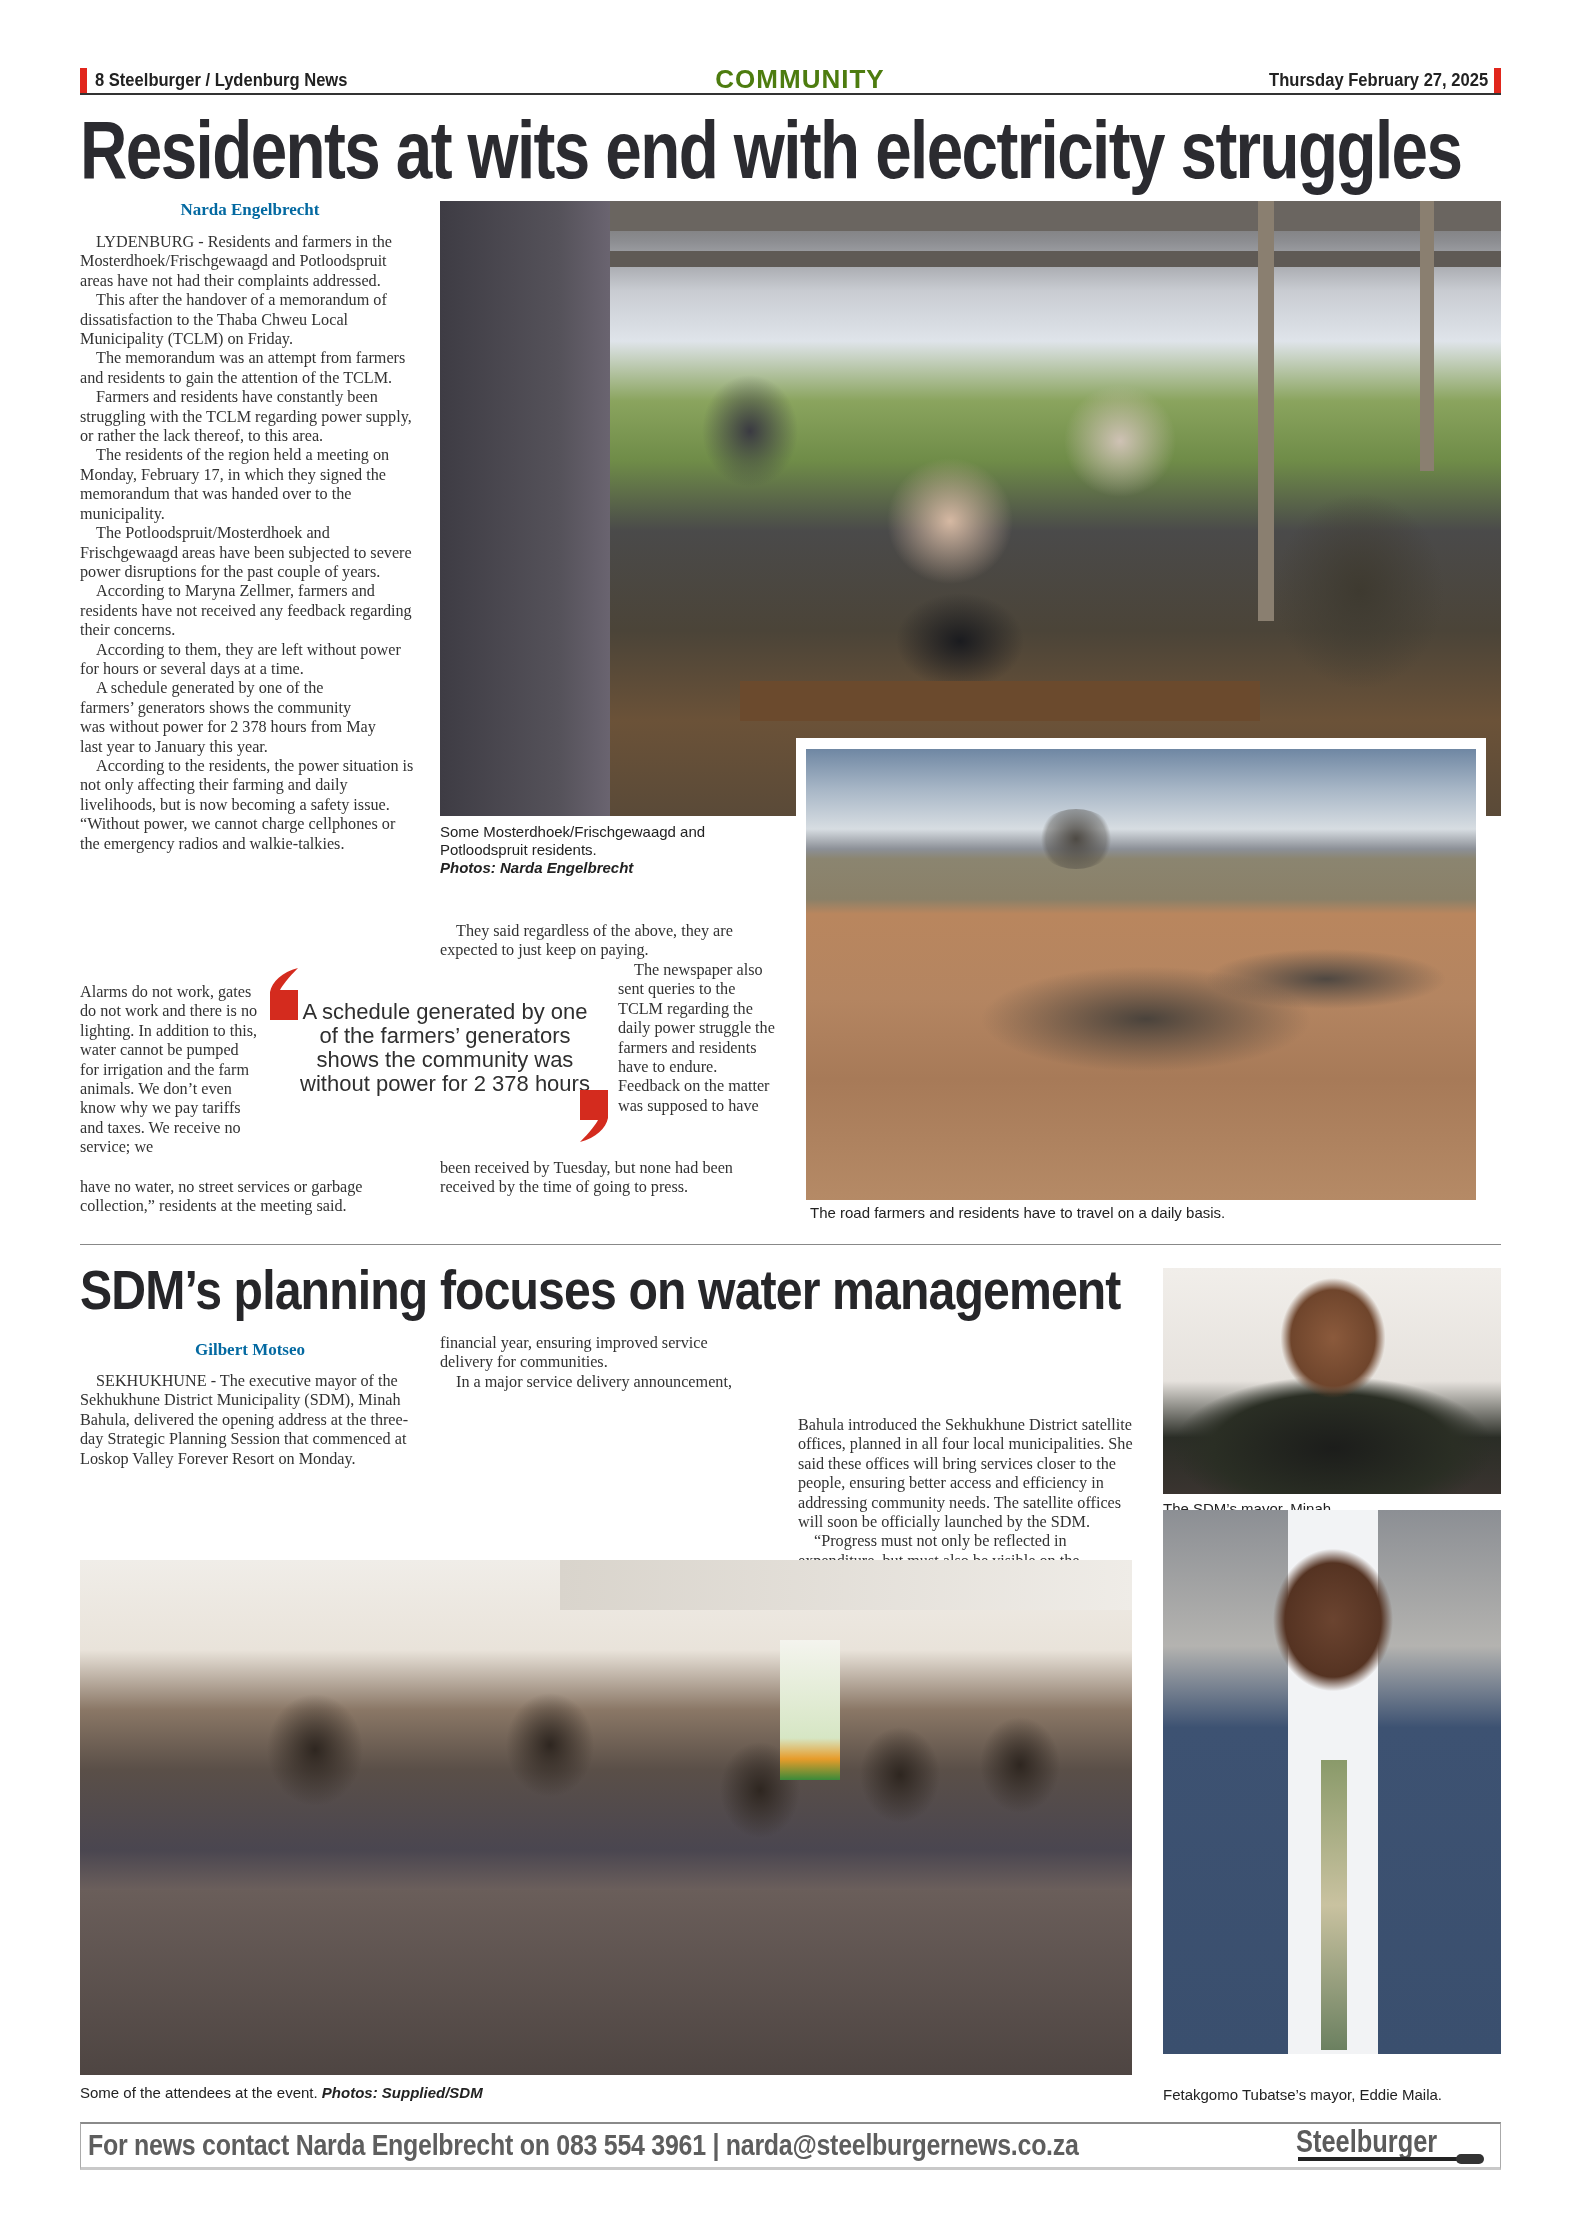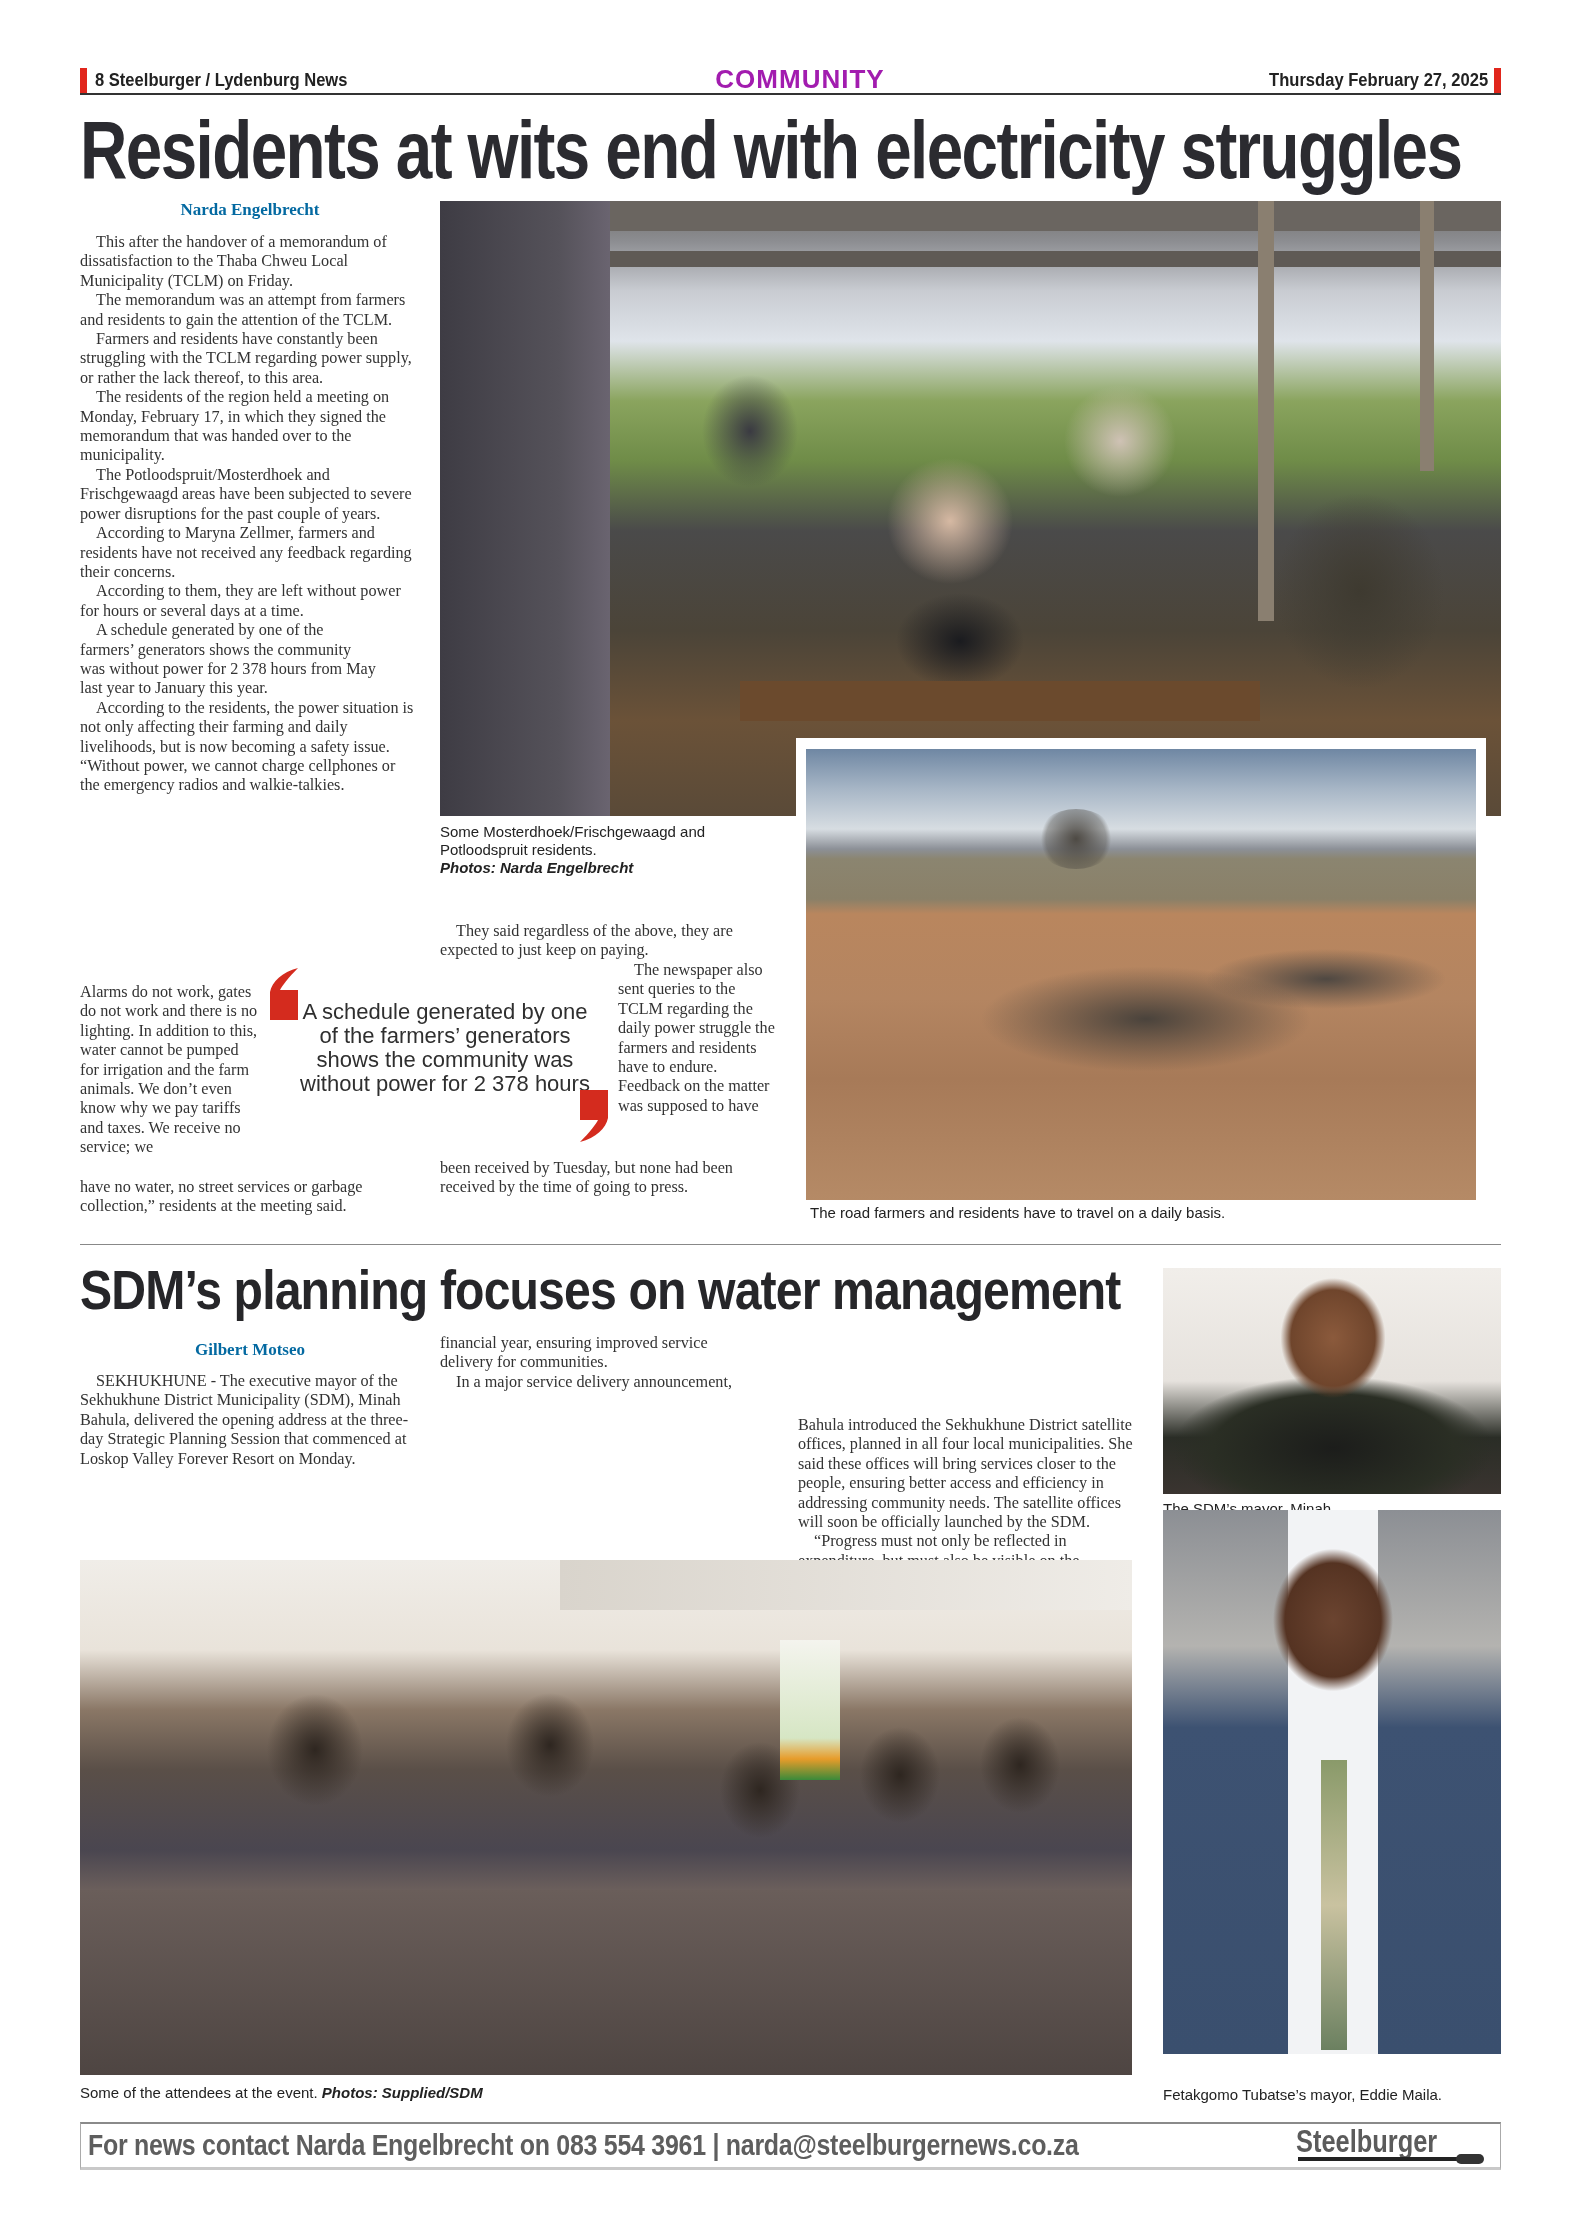--- a/index.html
+++ b/index.html
@@ -13,7 +13,7 @@
   .folio-bar-right { left: 1494px; top: 68px; width: 7px; height: 26px; background: #e1261c; }
   .folio-rule { left: 80px; top: 93px; width: 1421px; height: 2px; background: #333; }
   .folio-left { left: 95px; top: 70px; font-family: "Liberation Sans", sans-serif; font-weight: bold; font-size: 18px; color: #222; transform: scaleX(0.92); transform-origin: left; }
-  .folio-center { left: 0; width: 1572px; top: 64px; text-align: center; font-family: "Liberation Sans", sans-serif; font-weight: bold; font-size: 26px; letter-spacing: 1px; color: #a21caf; padding-left: 28px; }
+  .folio-center { left: 0; width: 1572px; top: 64px; text-align: center; font-family: "Liberation Sans", sans-serif; font-weight: bold; font-size: 26px; letter-spacing: 1px; color: #4d7c0f; padding-left: 28px; }
   .folio-right { right: 84px; top: 70px; font-family: "Liberation Sans", sans-serif; font-weight: bold; font-size: 18px; color: #222; transform: scaleX(0.92); transform-origin: right; }
 
   

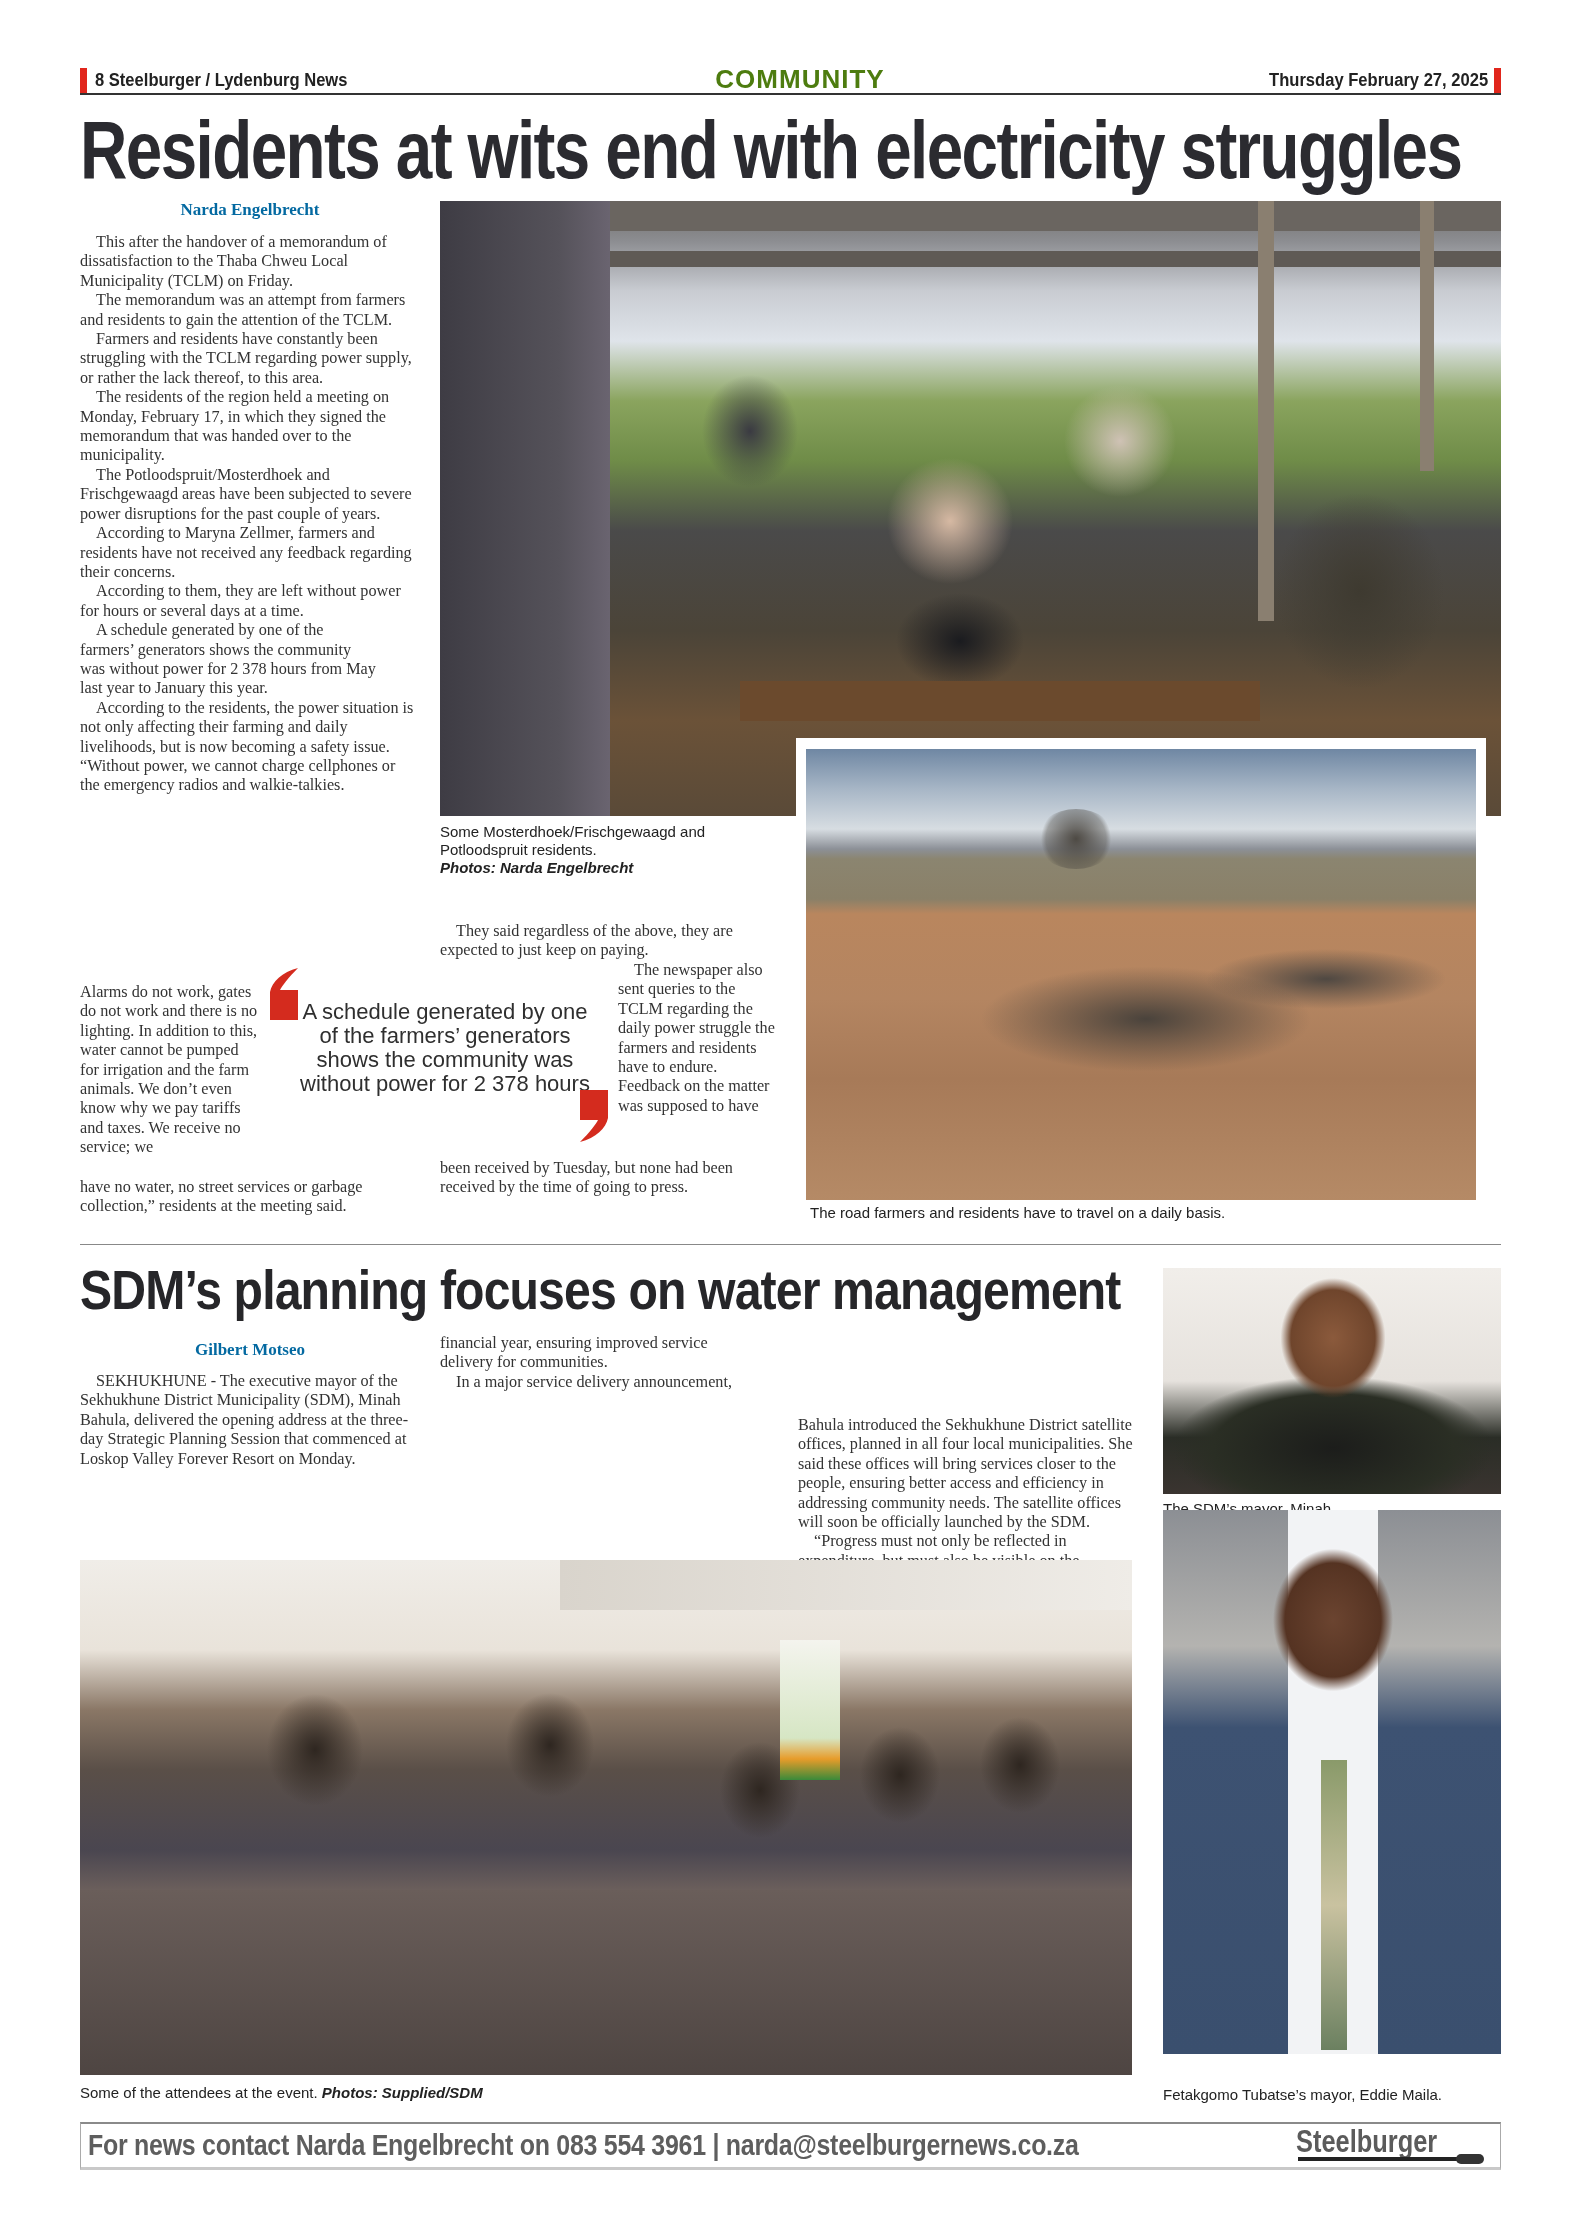--- a/index.html
+++ b/index.html
@@ -119,6 +119,7 @@
 <div class="abs byline" style="left:80px; top:200px; width:340px;">Narda Engelbrecht</div>
 
 <div class="abs body-text" style="left:80px; top:233px; width:335px;">
+  <p>LYDENBURG - Residents and farmers in the Mosterdhoek/Frischgewaagd and Potloodspruit areas have not had their complaints addressed.</p>
   <p>This after the handover of a memorandum of dissatisfaction to the Thaba Chweu Local Municipality (TCLM) on Friday.</p>
   <p>The memorandum was an attempt from farmers and residents to gain the attention of the TCLM.</p>
   <p>Farmers and residents have constantly been struggling with the TCLM regarding power supply, or rather the lack thereof, to this area.</p>

